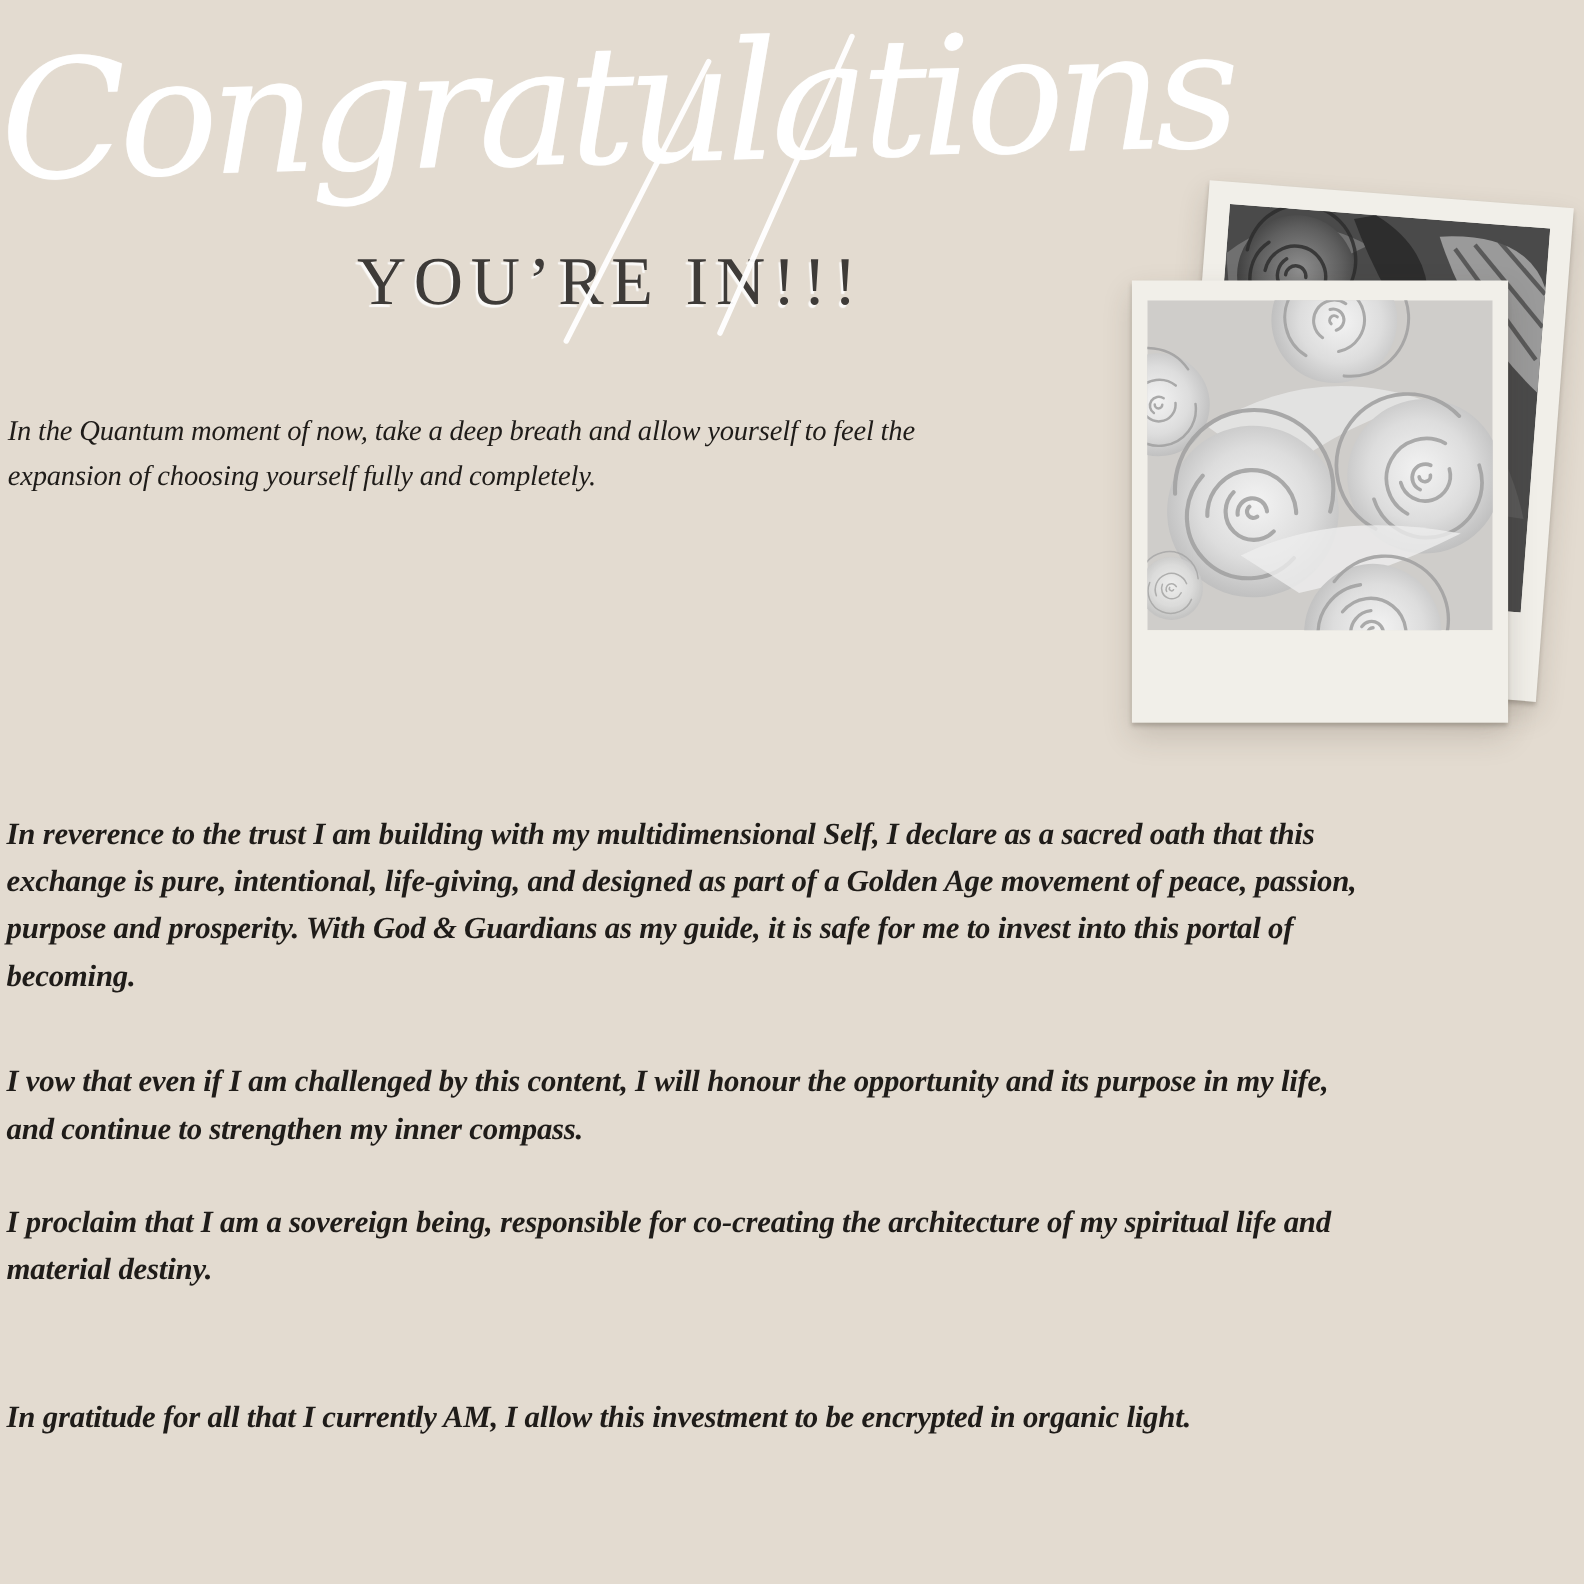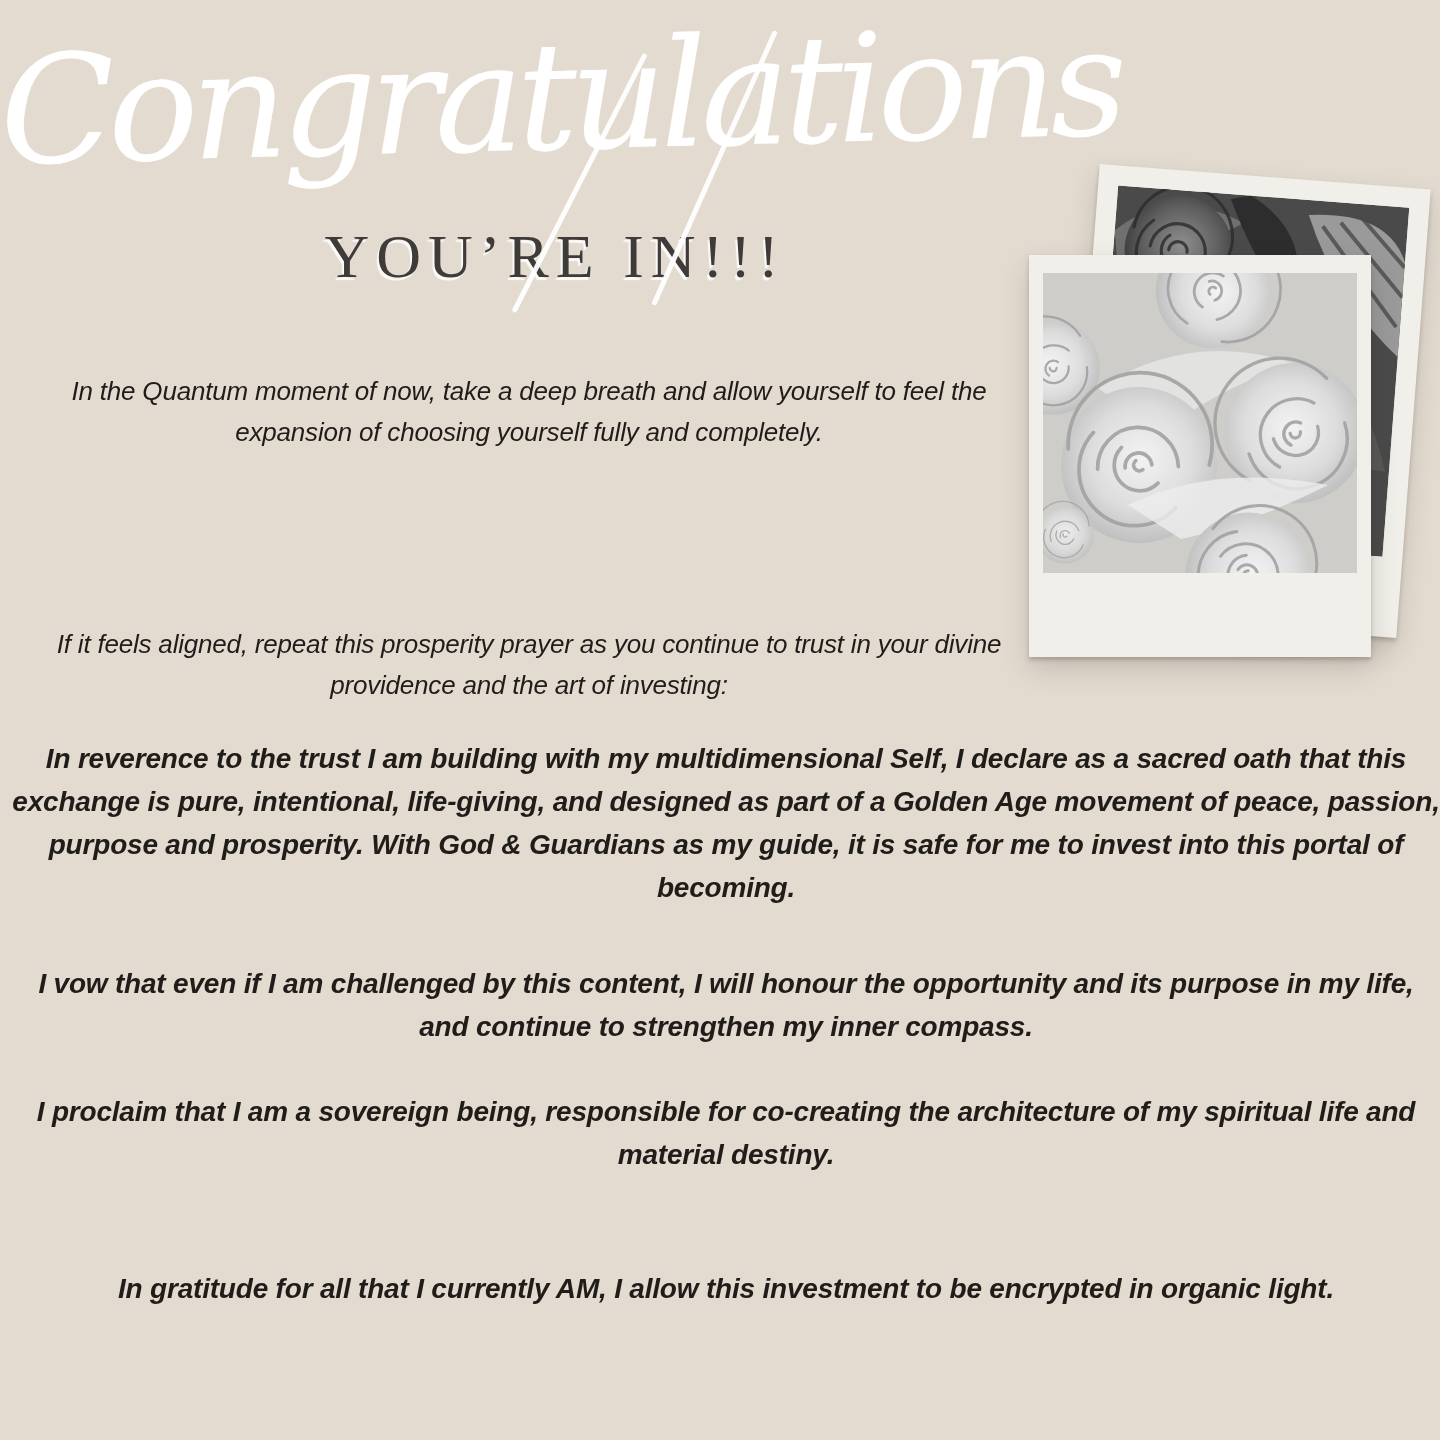--- a/index.html
+++ b/index.html
@@ -69,10 +69,9 @@
   
   .para{
     position:absolute;
-    text-align:center;
     white-space:pre;
     color:#1f1c19;
-    font-family:Liberation Sans, sans-serif;
+    font-family:Liberation Serif, serif;
     font-style:italic;
     z-index:1;
   }

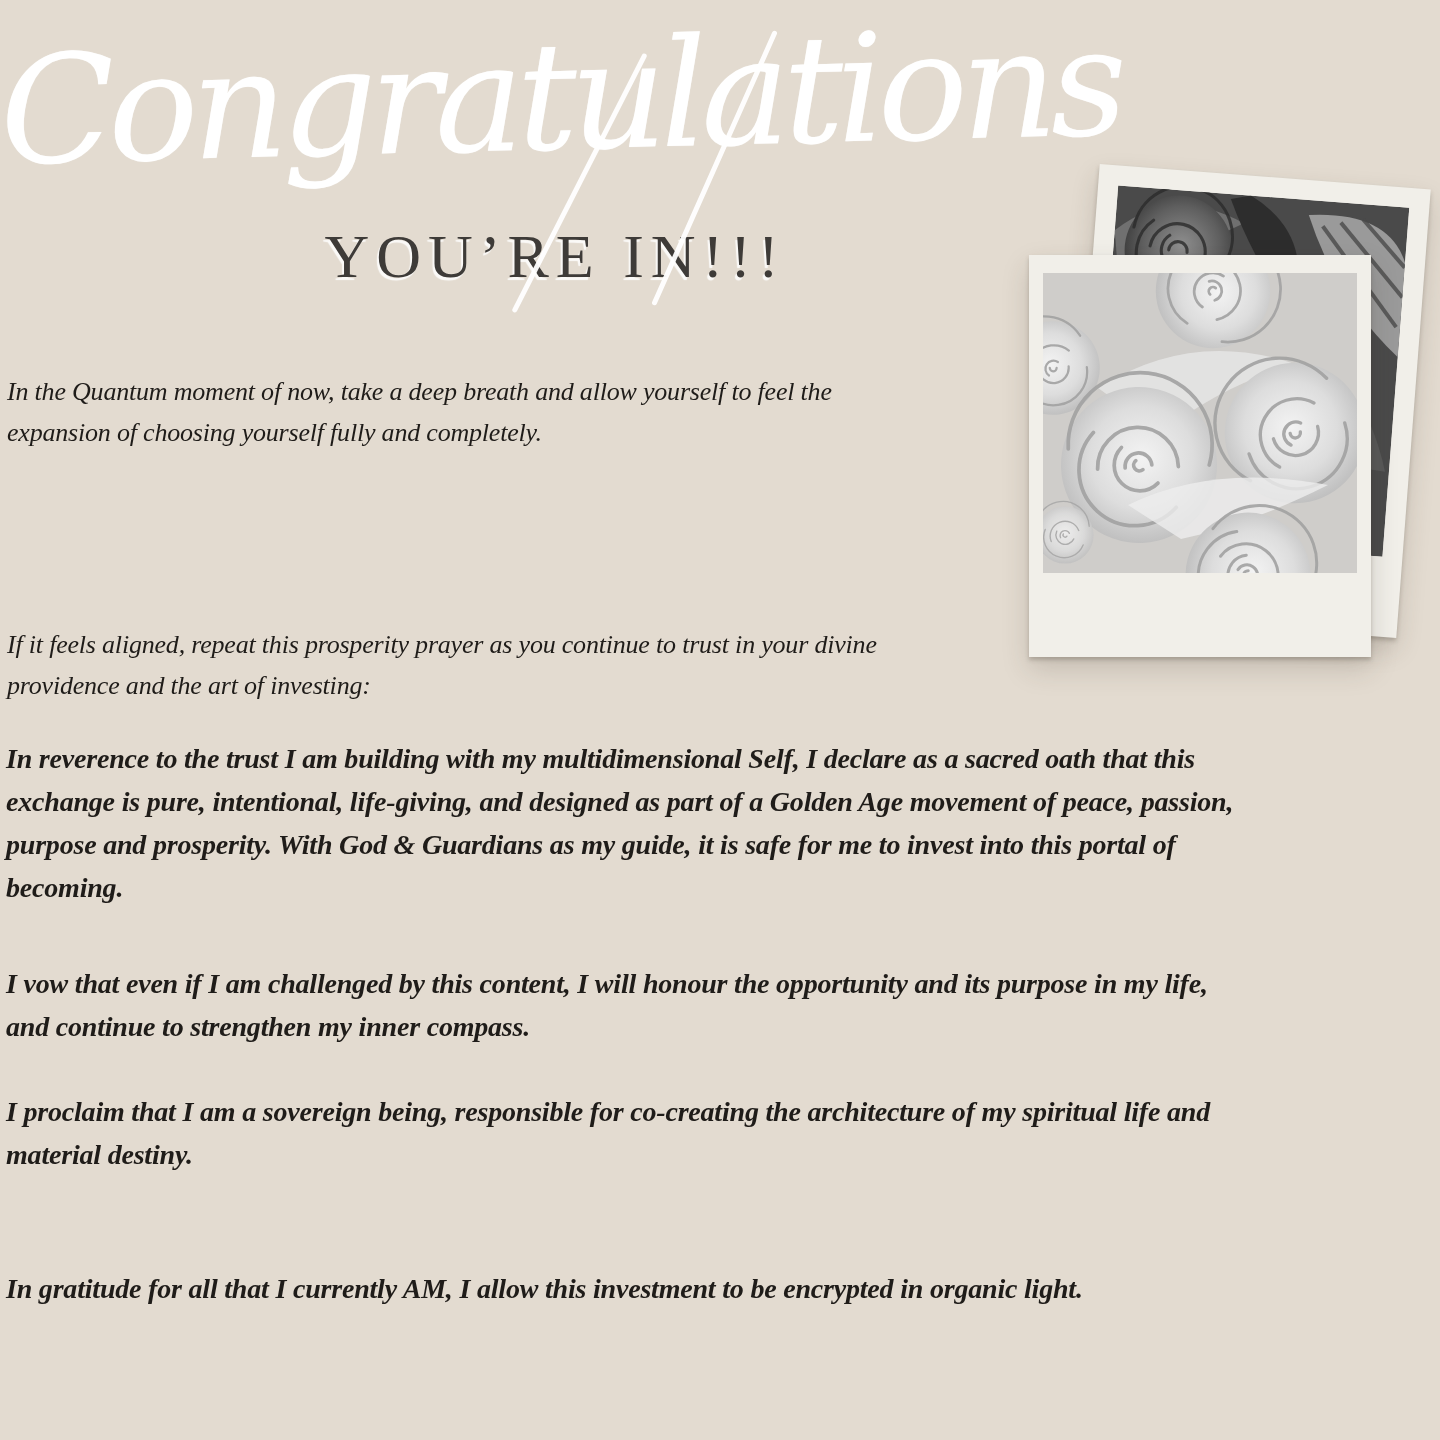--- a/index.html
+++ b/index.html
@@ -174,8 +174,6 @@
 
   <div class="para p-regular p1">In the Quantum moment of now, take a deep breath and allow yourself to feel the
 expansion of choosing yourself fully and completely.</div>
-  <div class="para p-regular p3">If it feels aligned, repeat this prosperity prayer as you continue to trust in your divine
-providence and the art of investing:</div>
   <div class="para p-bold bp1">In reverence to the trust I am building with my multidimensional Self, I declare as a sacred oath that this
 exchange is pure, intentional, life-giving, and designed as part of a Golden Age movement of peace, passion,
 purpose and prosperity. With God &amp; Guardians as my guide, it is safe for me to invest into this portal of

